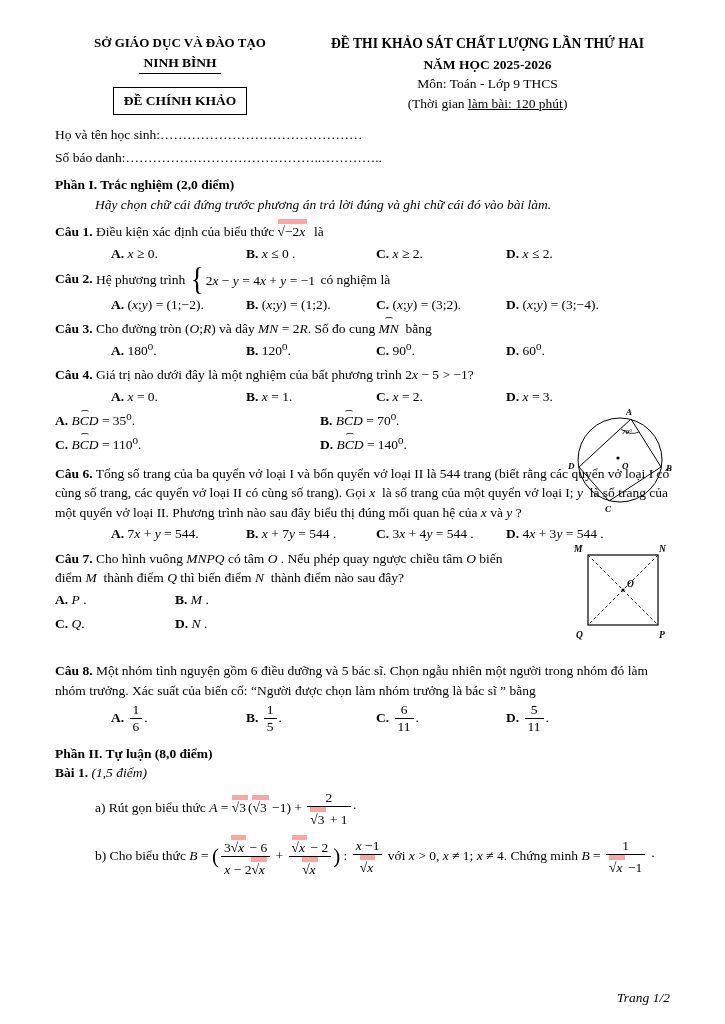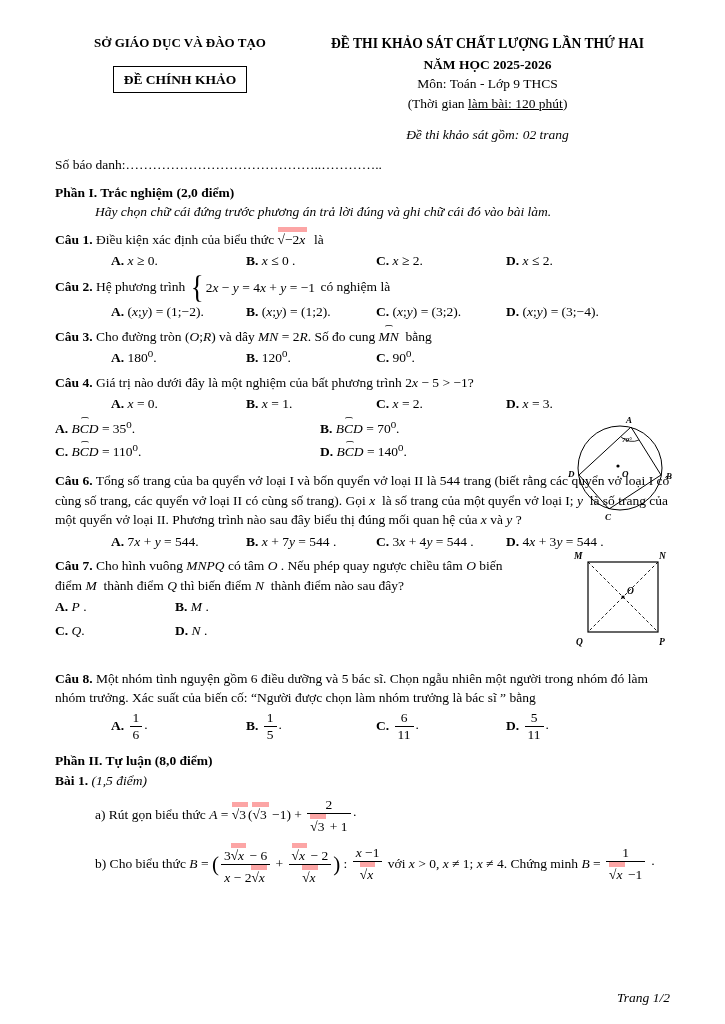--- a/index.html
+++ b/index.html
@@ -63,6 +63,7 @@
   <div class="hdr">
     <div class="hdr-left">
       <div class="dept1">SỞ GIÁO DỤC VÀ ĐÀO TẠO</div>
+      <div><span class="dept2">NINH BÌNH</span></div>
       <div class="official-box">ĐỀ CHÍNH KHẢO</div>
     </div>
     <div class="hdr-right">

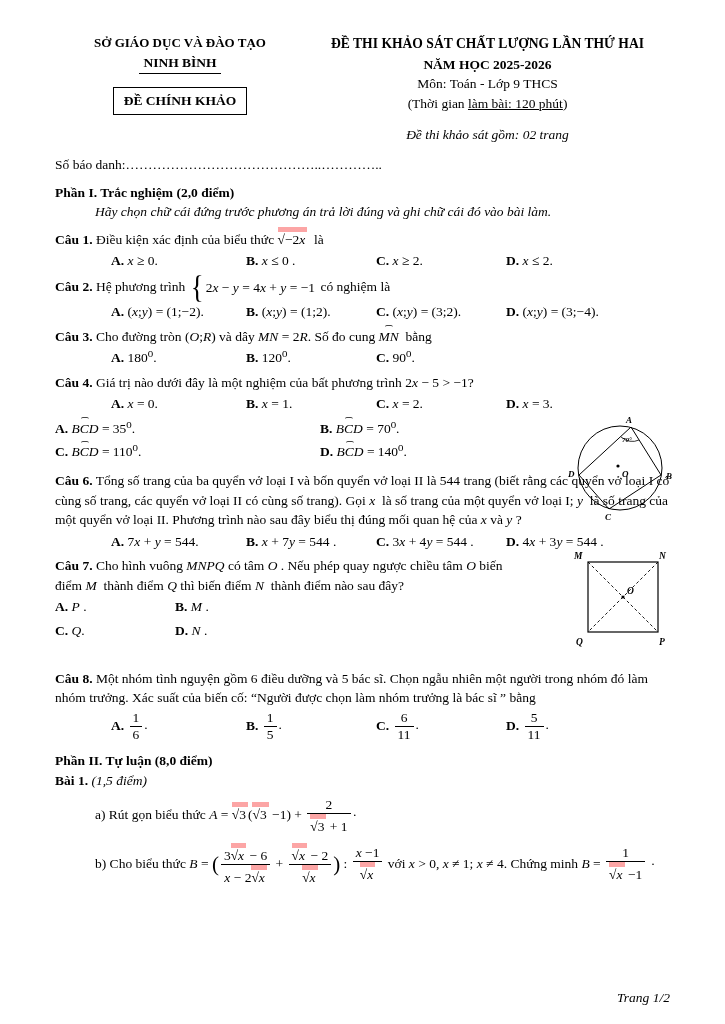--- a/index.html
+++ b/index.html
@@ -76,6 +76,7 @@
   </div>
 
   <div class="student">
+    <div>Họ và tên học sinh:………………………………………</div>
     <div>Số báo danh:……………………………………..…………..</div>
   </div>
 

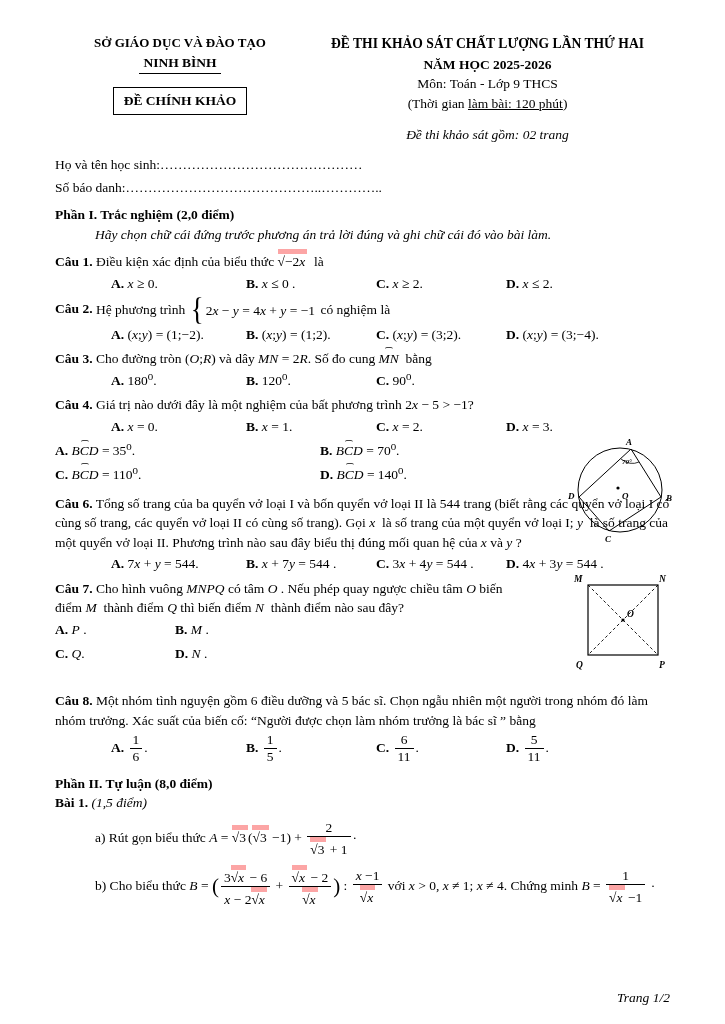--- a/index.html
+++ b/index.html
@@ -71,7 +71,6 @@
       <div class="t2">NĂM HỌC 2025-2026</div>
       <div>Môn: Toán - Lớp 9 THCS</div>
       <div>(Thời gian <u>làm bài: 120 phút</u>)</div>
-      <div class="pages-note">Đề thi khảo sát gồm: 02 trang</div>
     </div>
   </div>
 

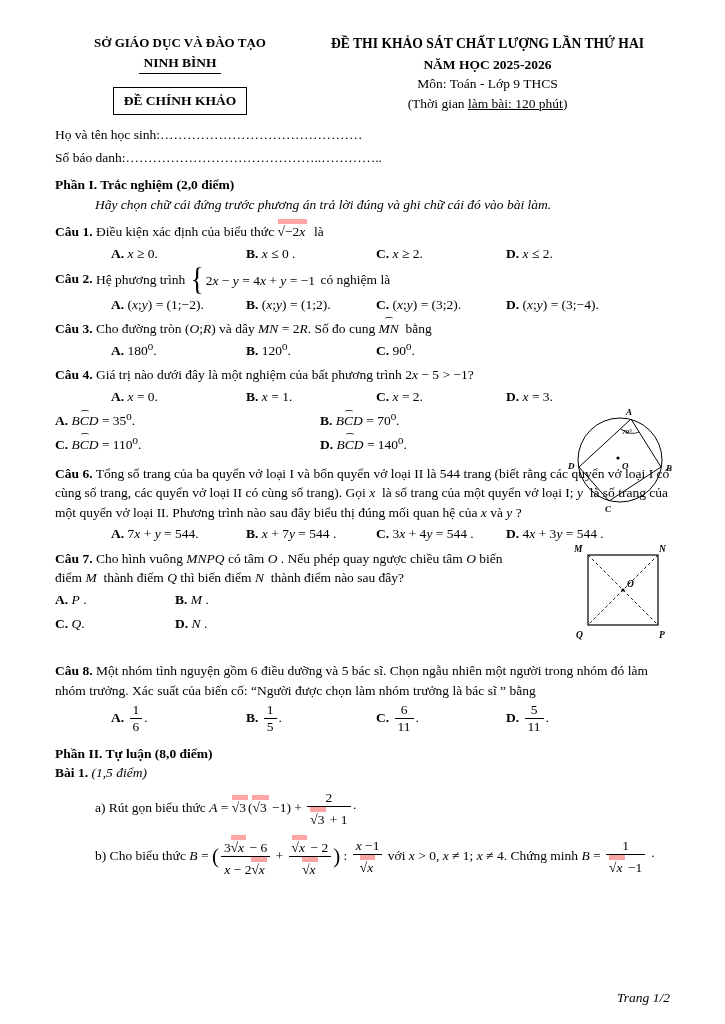--- a/index.html
+++ b/index.html
@@ -114,6 +114,7 @@
       <div><span class="okey">A.</span> <span>180⁰.</span></div>
       <div><span class="okey">B.</span> <span>120⁰.</span></div>
       <div><span class="okey">C.</span> <span>90⁰.</span></div>
+      <div><span class="okey">D.</span> <span>60⁰.</span></div>
     </div>
   </div>
 

